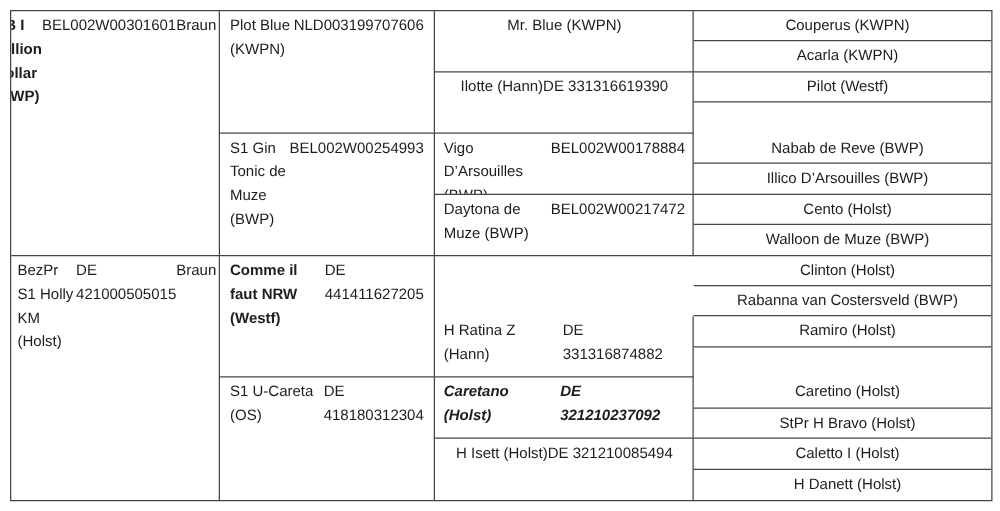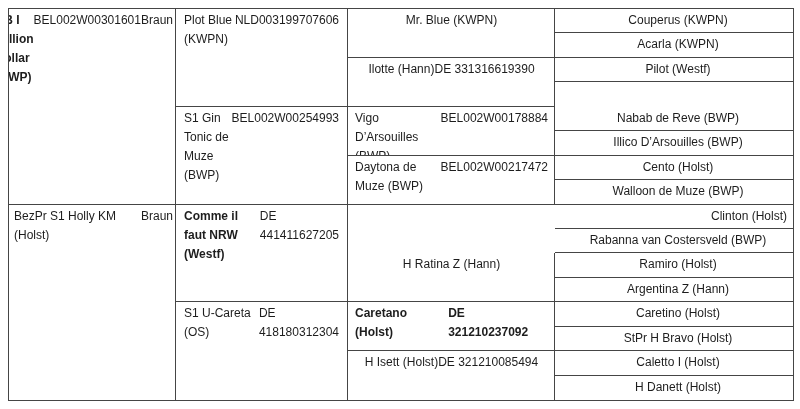--- a/index.html
+++ b/index.html
@@ -74,6 +74,7 @@
     </div>
     <div class="cell col1 c1b bottom">
       <div>BezPr S1 Holly KM (Holst)</div>
+      <div>DE 421000505015</div>
       <div>Braun</div>
     </div>
 

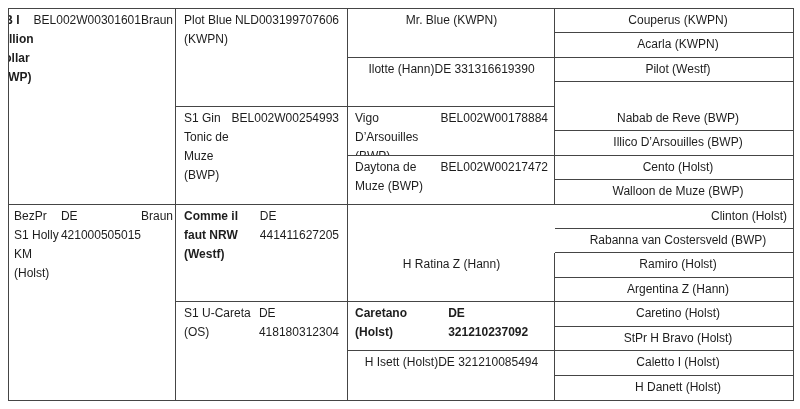--- a/index.html
+++ b/index.html
@@ -56,7 +56,7 @@
   .c4-3 { grid-area: 3 / 4 / 4 / 5; }   .c4-4 { grid-area: 4 / 4 / 5 / 5; }
   .c4-5 { grid-area: 5 / 4 / 6 / 5; }   .c4-6 { grid-area: 6 / 4 / 7 / 5; }
   .c4-7 { grid-area: 7 / 4 / 8 / 5; }   .c4-8 { grid-area: 8 / 4 / 9 / 5; }
-  .c4-9 { grid-area: 9 / 4 / 10 / 5; justify-content: flex-end; }  .c4-10 { grid-area: 10 / 4 / 11 / 5; }
+  .c4-9 { grid-area: 9 / 4 / 10 / 5; }  .c4-10 { grid-area: 10 / 4 / 11 / 5; }
   .c4-11 { grid-area: 11 / 4 / 12 / 5; }.c4-12 { grid-area: 12 / 4 / 13 / 5; }
   .c4-13 { grid-area: 13 / 4 / 14 / 5; }.c4-14 { grid-area: 14 / 4 / 15 / 5; }
   .c4-15 { grid-area: 15 / 4 / 16 / 5; justify-content: center; }.c4-16 { grid-area: 16 / 4 / 17 / 5; }

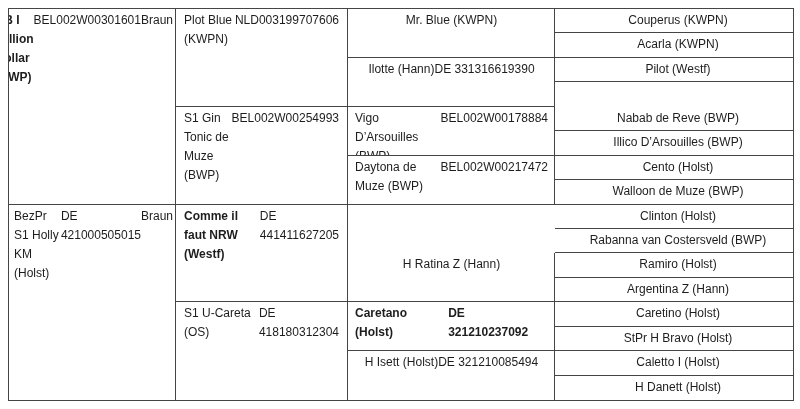--- a/index.html
+++ b/index.html
@@ -112,6 +112,7 @@
     </div>
     <div class="cell col3 c3-6">
       <div>H Ratina Z (Hann)</div>
+      <div>DE 331316874882</div>
     </div>
     <div class="cell col3 c3-7">
       <div class="b">Caretano (Holst)</div>

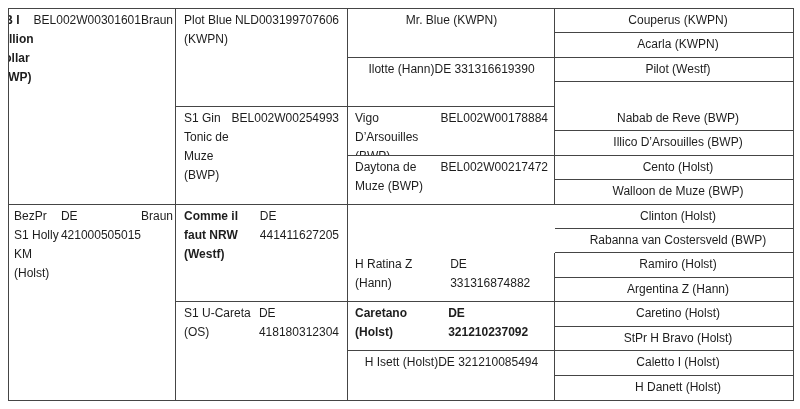--- a/index.html
+++ b/index.html
@@ -153,9 +153,6 @@
     <div class="cell col4 c4-11">
       <div>Ramiro (Holst)</div>
     </div>
-    <div class="cell col4 c4-12">
-      <div>Argentina Z (Hann)</div>
-    </div>
     <div class="cell col4 c4-13">
       <div>Caretino (Holst)</div>
     </div>

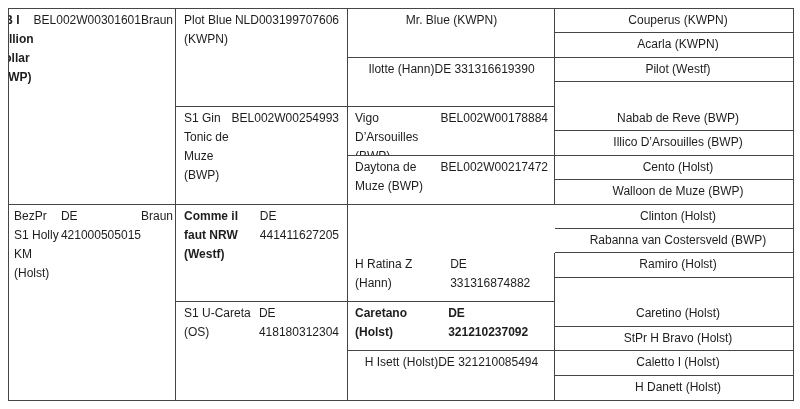--- a/index.html
+++ b/index.html
@@ -50,7 +50,7 @@
   .c3-4 { grid-area: 7 / 3 / 9 / 4; }
   .c3-5 { grid-area: 9 / 3 / 11 / 4; }
   .c3-6 { grid-area: 11 / 3 / 13 / 4; }
-  .c3-7 { grid-area: 13 / 3 / 15 / 4; }
+  .c3-7 { grid-area: 13 / 3 / 15 / 4; font-style: italic; }
   .c3-8 { grid-area: 15 / 3 / 17 / 4; text-align: right; }
   .c4-1 { grid-area: 1 / 4 / 2 / 5; }   .c4-2 { grid-area: 2 / 4 / 3 / 5; }
   .c4-3 { grid-area: 3 / 4 / 4 / 5; }   .c4-4 { grid-area: 4 / 4 / 5 / 5; }

